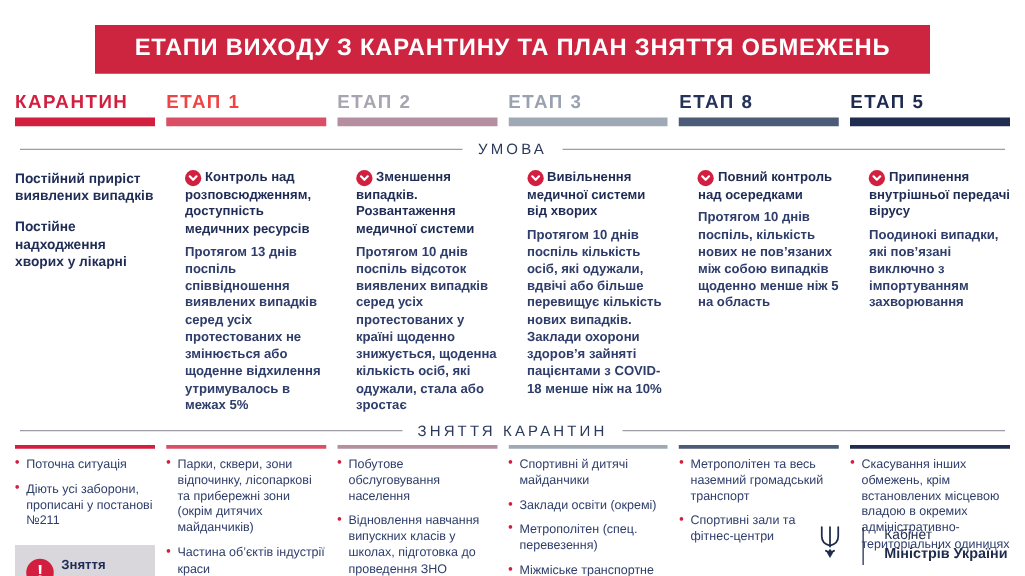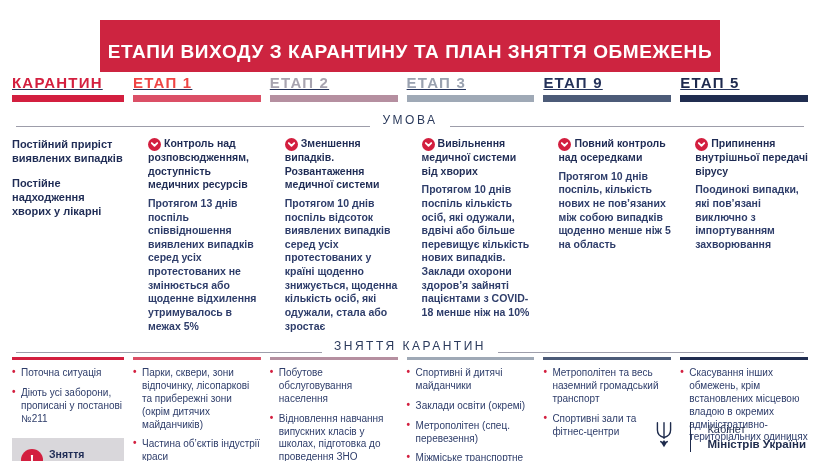--- a/index.html
+++ b/index.html
@@ -10,7 +10,7 @@
     -webkit-font-smoothing:antialiased;
   }
   .banner{
-    width:620px;margin:20px auto 0;padding:21px 0 9px;
+    width:668px;margin:20px auto 0;padding:8px 0 9px;
     text-align:center;color:#fff;font-weight:bold;font-size:19px;letter-spacing:.6px;
   }
   .grid{display:grid;grid-template-columns:112px repeat(5,1fr);column-gap:9px;padding:0 12px;}

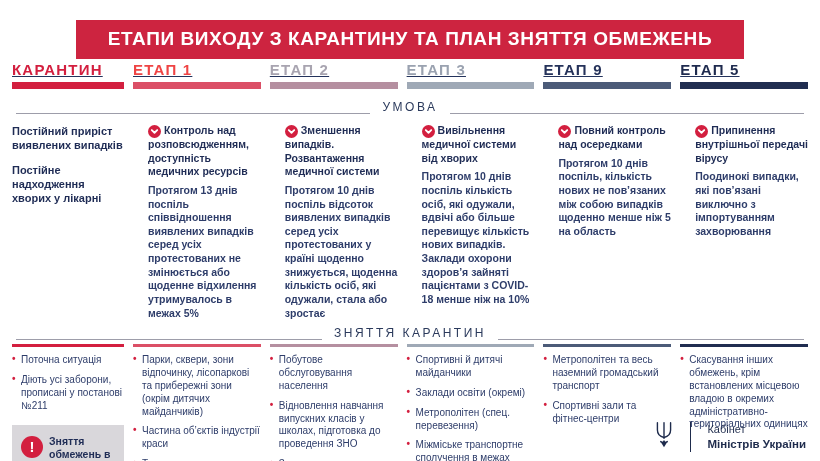--- a/index.html
+++ b/index.html
@@ -14,7 +14,7 @@
     text-align:center;color:#fff;font-weight:bold;font-size:19px;letter-spacing:.6px;
   }
   .grid{display:grid;grid-template-columns:112px repeat(5,1fr);column-gap:9px;padding:0 12px;}
-  .header-row{margin-top:2px;text-decoration:underline;}
+  .header-row{margin-top:14px;}
   .head-label{font-size:15px;font-weight:bold;letter-spacing:1.2px;white-space:nowrap;}
   .head-bar{height:7px;margin-top:4px;}
   .divider{display:flex;align-items:flex-end;gap:12px;padding:0 16px;font-size:12px;letter-spacing:2.5px;color:#2b3a5c;font-weight:normal;}

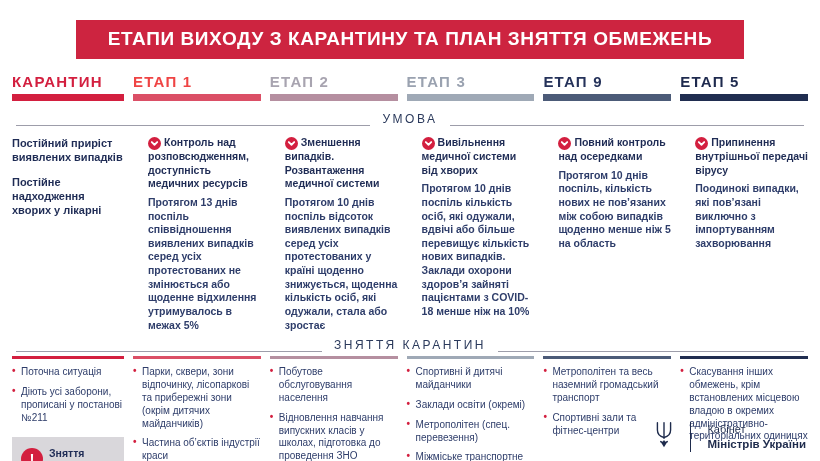--- a/index.html
+++ b/index.html
@@ -65,7 +65,7 @@
       <div class="head-bar" style="background: rgb(159, 169, 182);"></div>
     </div>
     <div>
-      <div class="head-label" style="color: rgb(37, 50, 90);">ЕТАП 9</div>
+      <div class="head-label" style="color: rgb(37, 50, 90);">ЕТАП 8</div>
       <div class="head-bar" style="background: rgb(76, 91, 120);"></div>
     </div>
     <div>

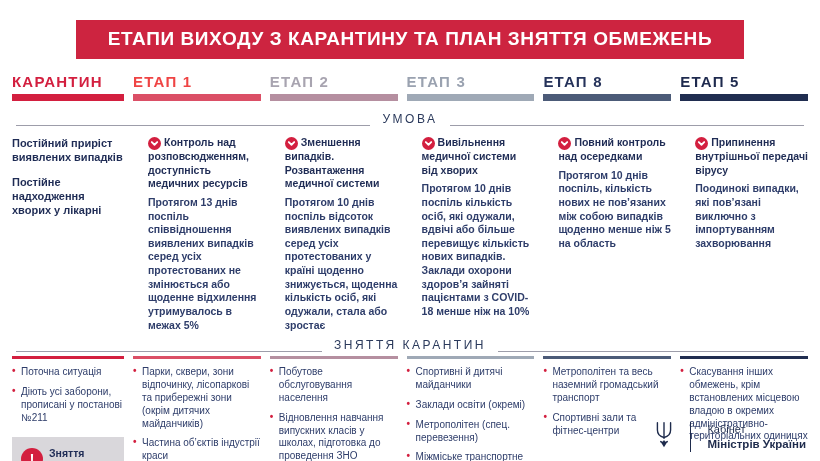--- a/index.html
+++ b/index.html
@@ -17,7 +17,7 @@
   .header-row{margin-top:14px;}
   .head-label{font-size:15px;font-weight:bold;letter-spacing:1.2px;white-space:nowrap;}
   .head-bar{height:7px;margin-top:4px;}
-  .divider{display:flex;align-items:flex-end;gap:12px;padding:0 16px;font-size:12px;letter-spacing:2.5px;color:#2b3a5c;font-weight:normal;}
+  .divider{display:flex;align-items:center;gap:12px;padding:0 16px;font-size:12px;letter-spacing:2.5px;color:#2b3a5c;font-weight:normal;}
   .divider .line{flex:1;height:1px;background:#9d9daa;}
   .divider-conditions{margin-top:11px;}
   .divider-restrictions{margin-top:6px;}

